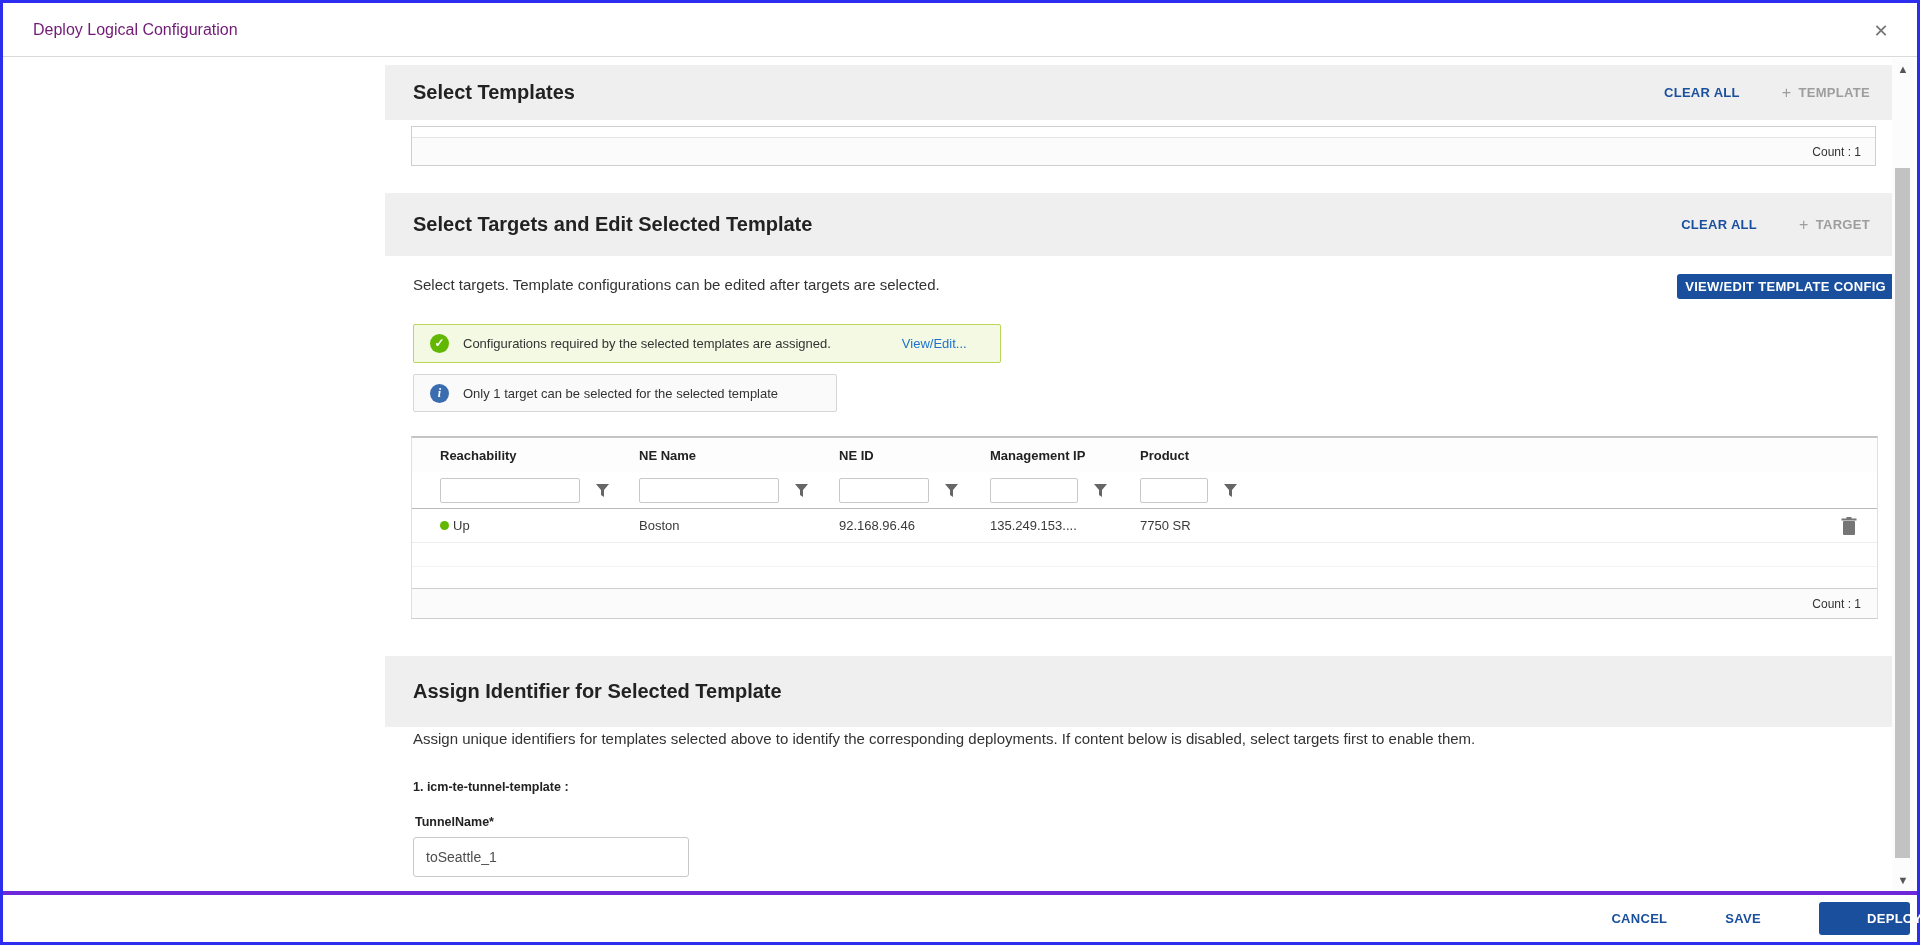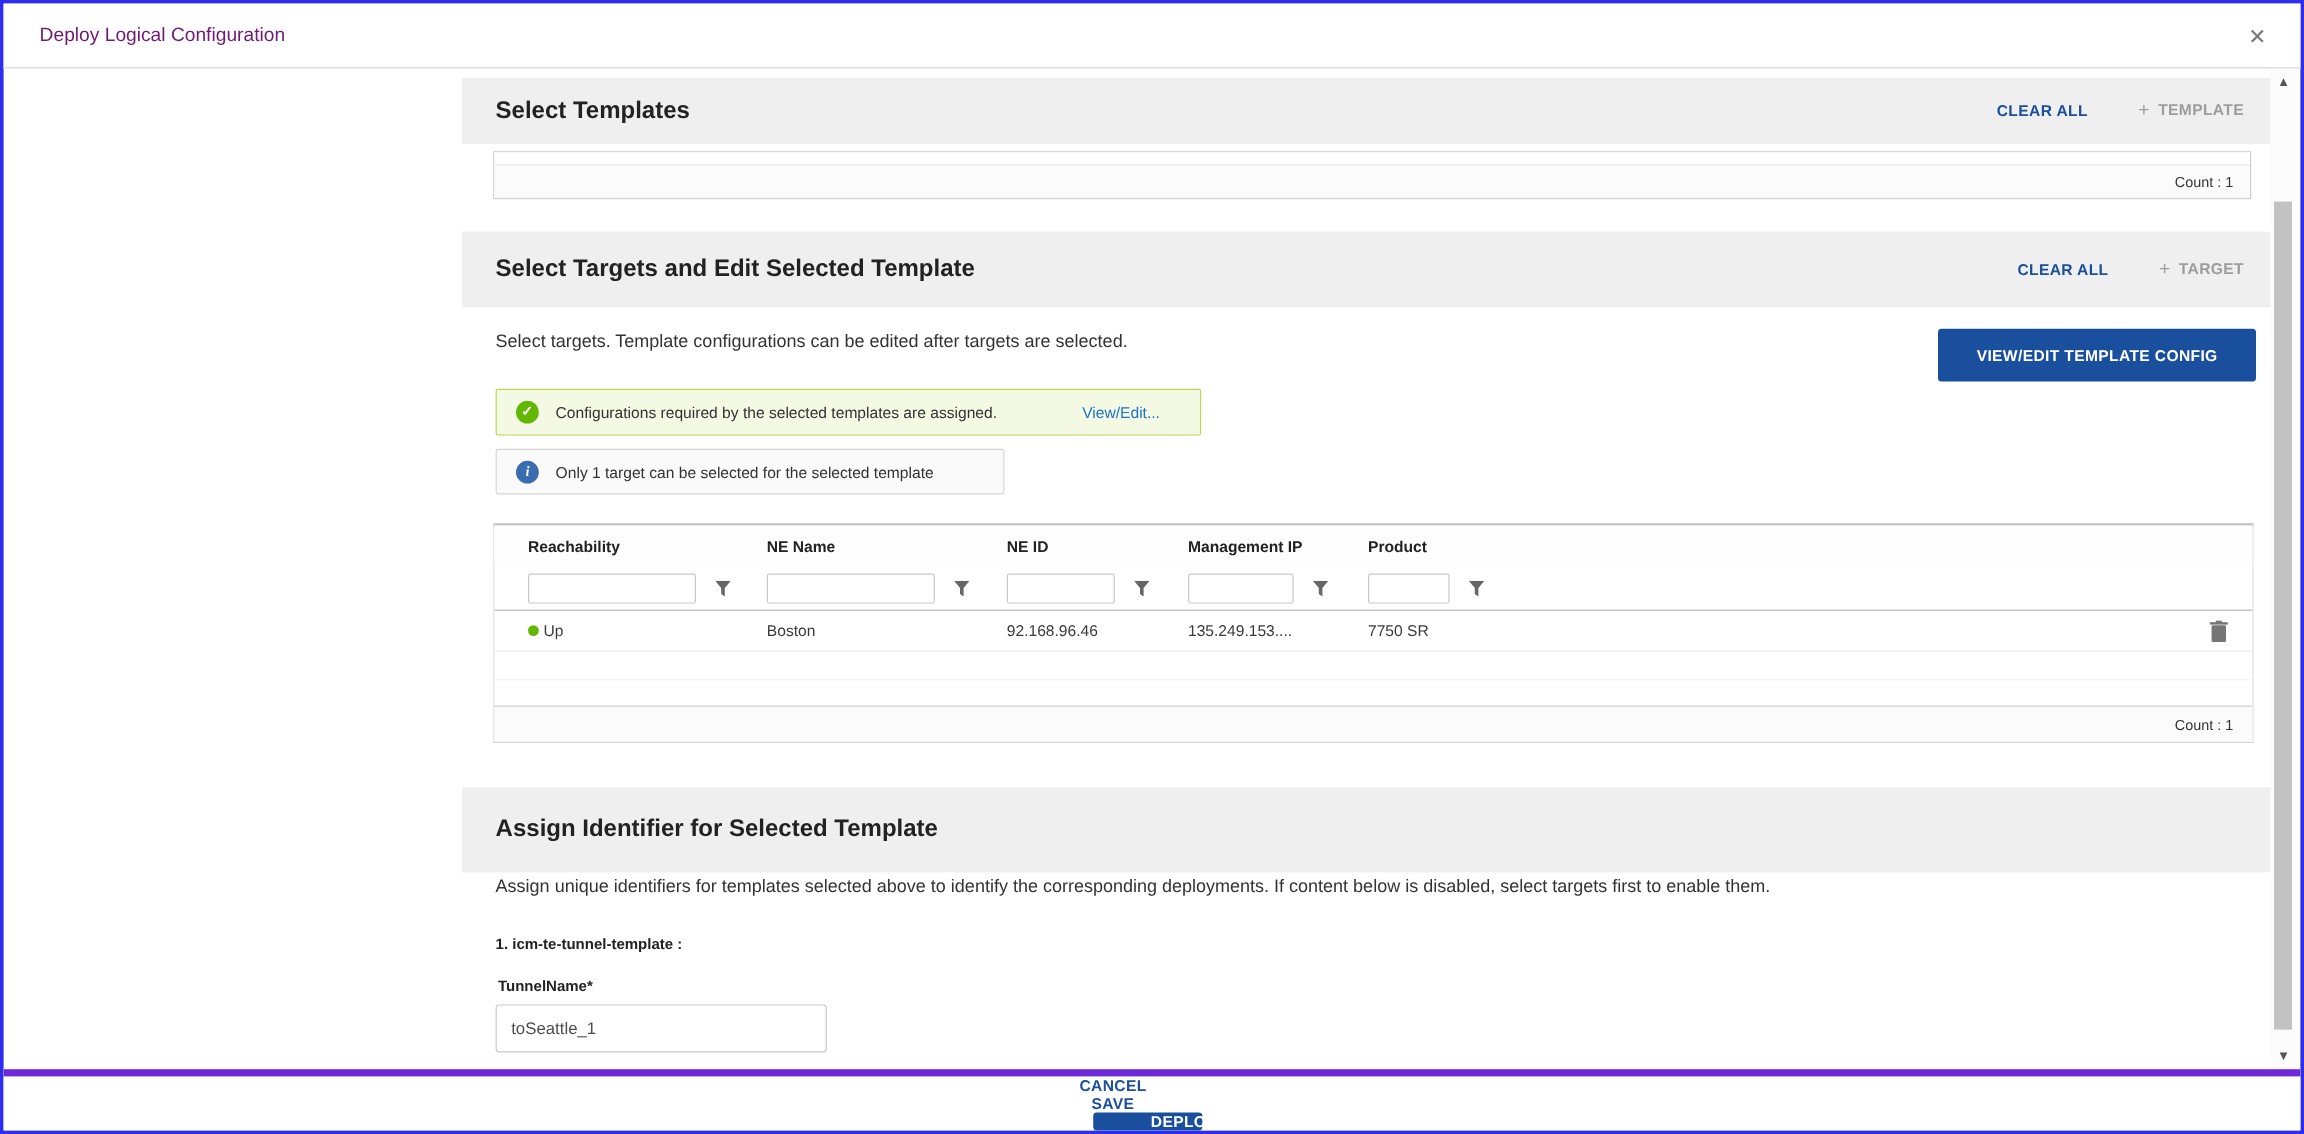--- a/index.html
+++ b/index.html
@@ -64,7 +64,7 @@
     font-family: "Liberation Sans", sans-serif;
     padding-left: 48px;
   }
-  #view-edit-btn { position: absolute; right: 18px; top: 216px; height: 44px; padding: 0 32px; }
+  #view-edit-btn { position: absolute; right: 4px; top: 216px; height: 25px; padding: 0 8px; }
 
   .banner {
     position: absolute; left: 28px; display: flex; align-items: center;

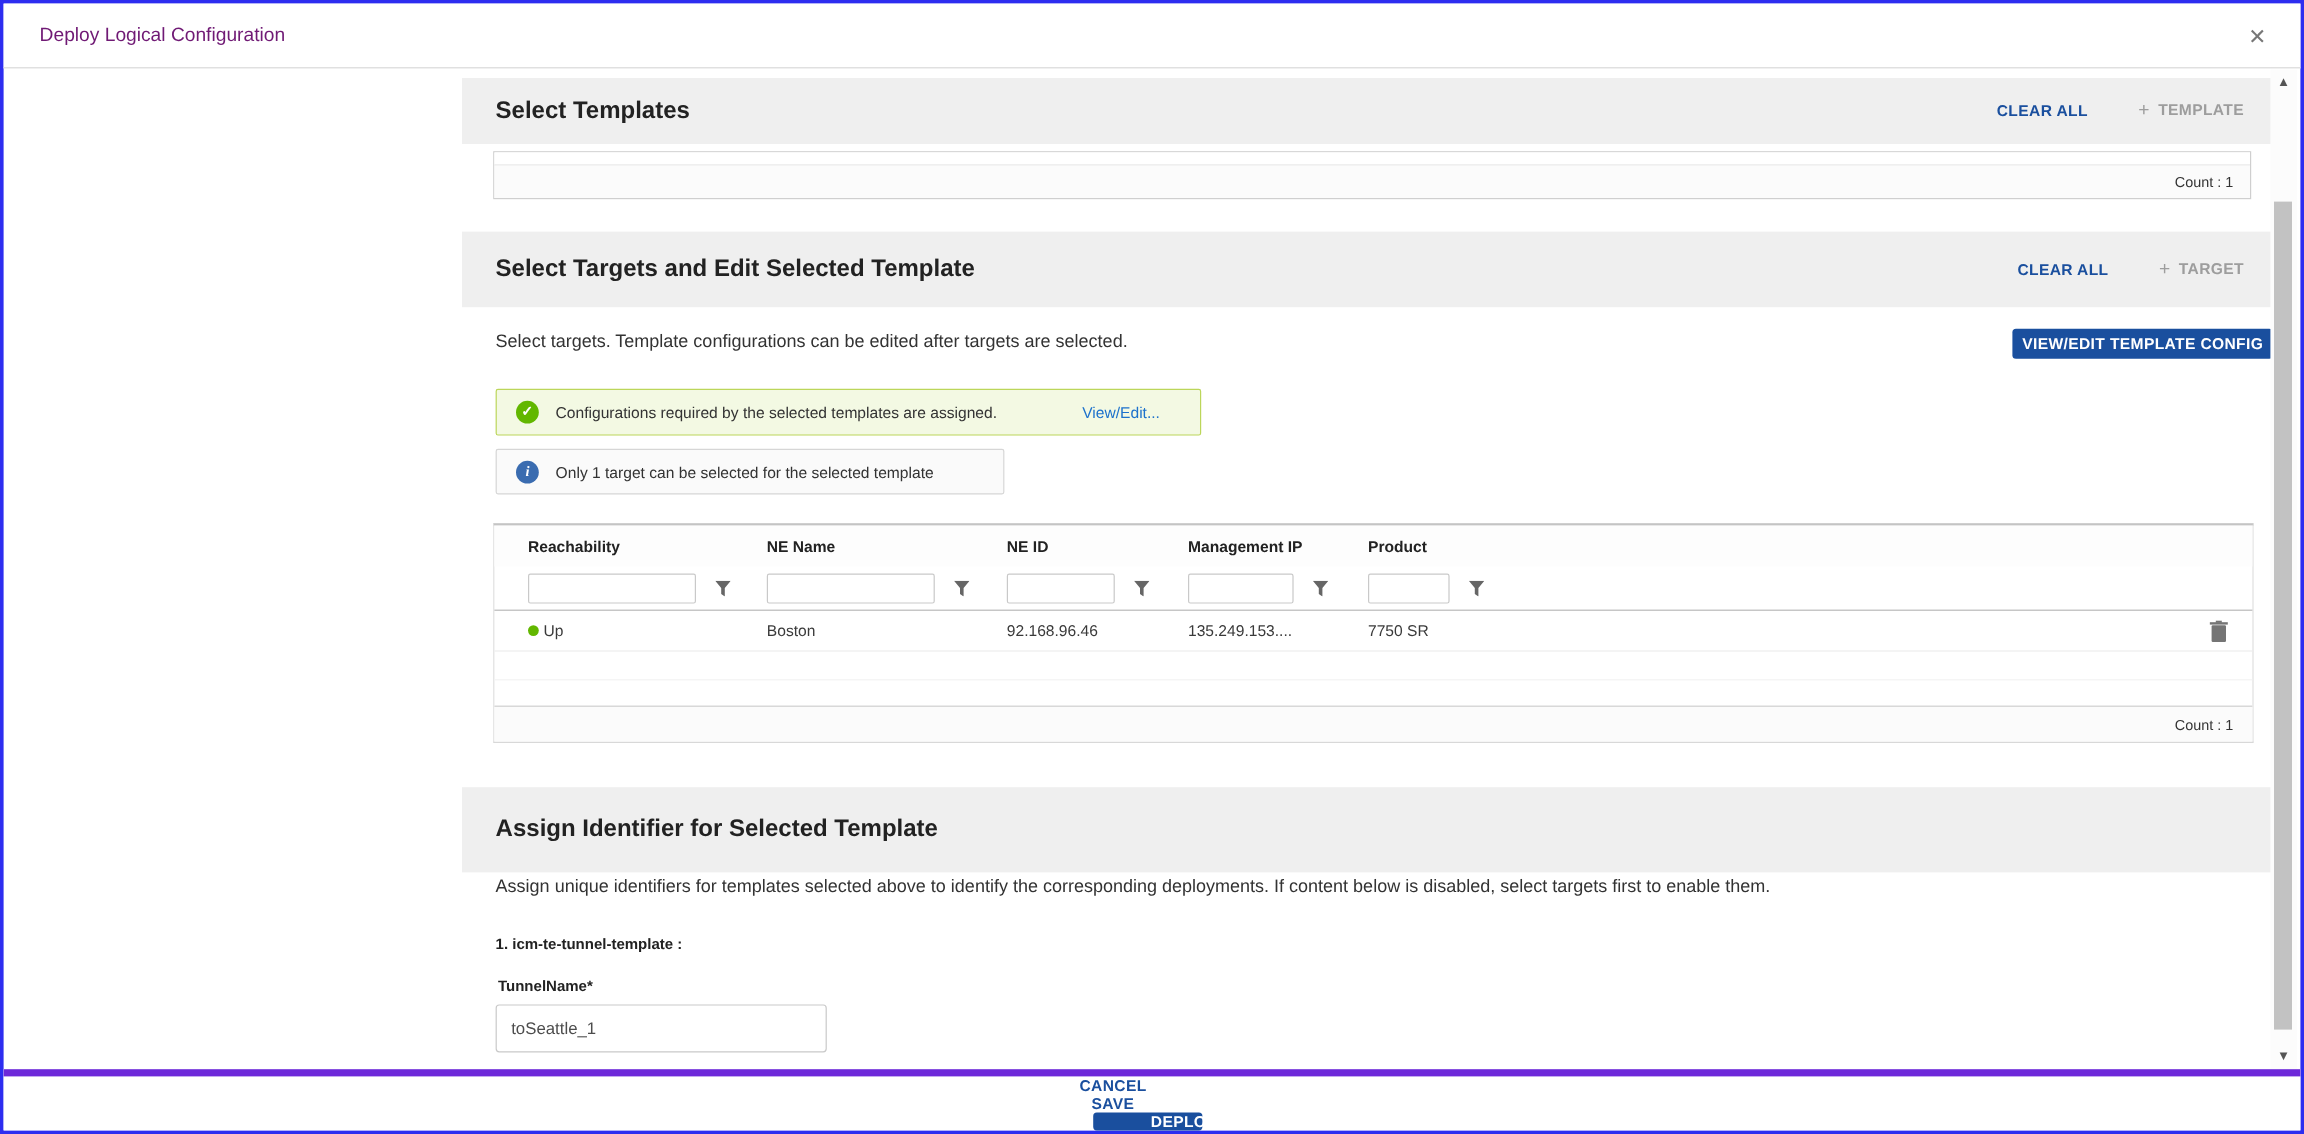--- a/index.html
+++ b/index.html
@@ -127,8 +127,8 @@
   
   .footerbar {
     position: absolute; left: 0; right: 0; bottom: 0; height: 51px; background: #fff;
-    border-top: 6px solid #6d28d9; display: flex; align-items: center; justify-content: flex-end;
-    padding-right: 7px; gap: 0; flex-direction: column;
+    border-top: 4px solid #6d28d9; display: flex; align-items: center; justify-content: flex-end;
+    padding-right: 7px; gap: 0;
   }
   .footer-text-btn { font-size: 13px; font-weight: bold; letter-spacing: .3px; color: var(--accent, #1a4f9e);
                      cursor: pointer; margin-right: 58px; }

